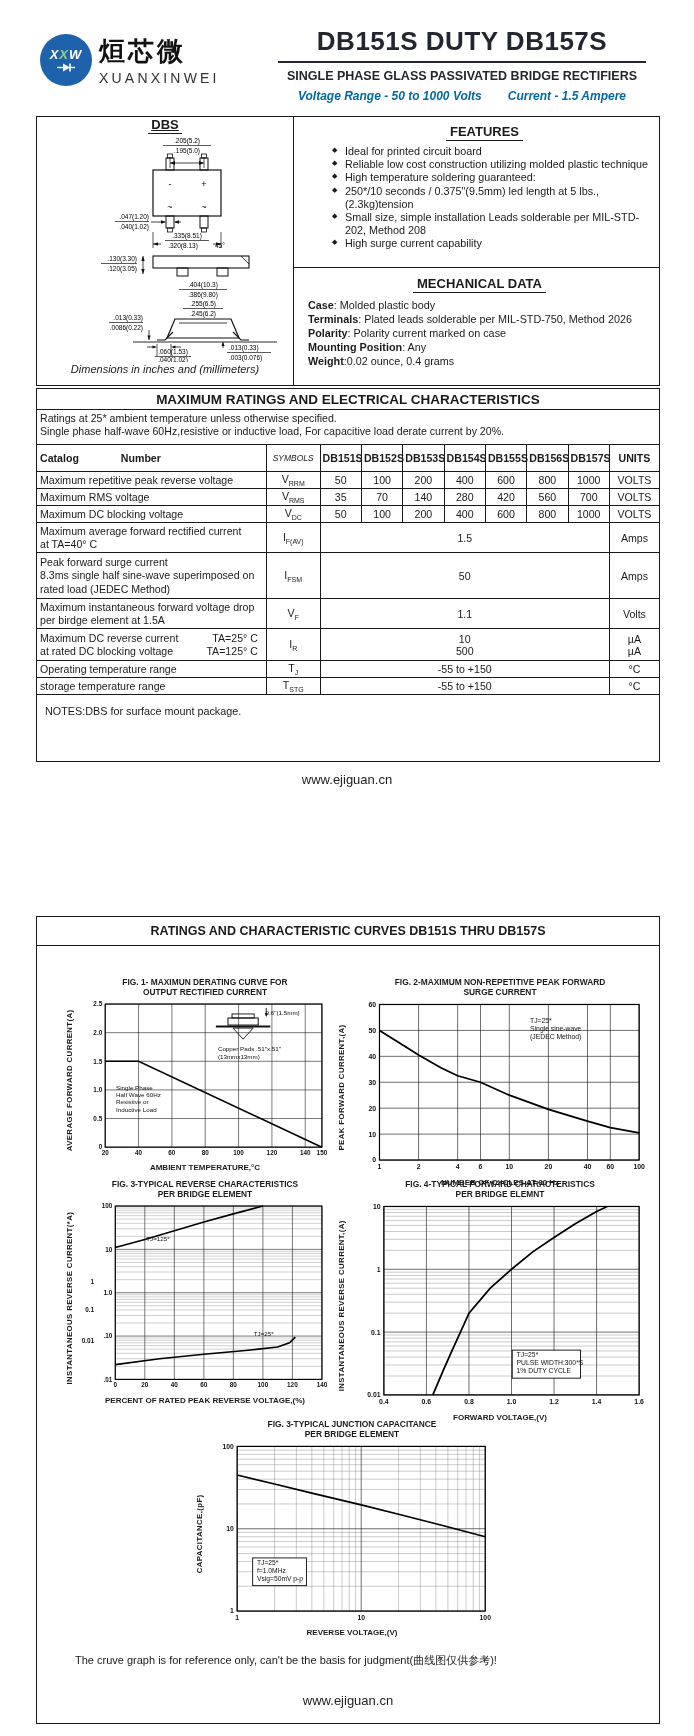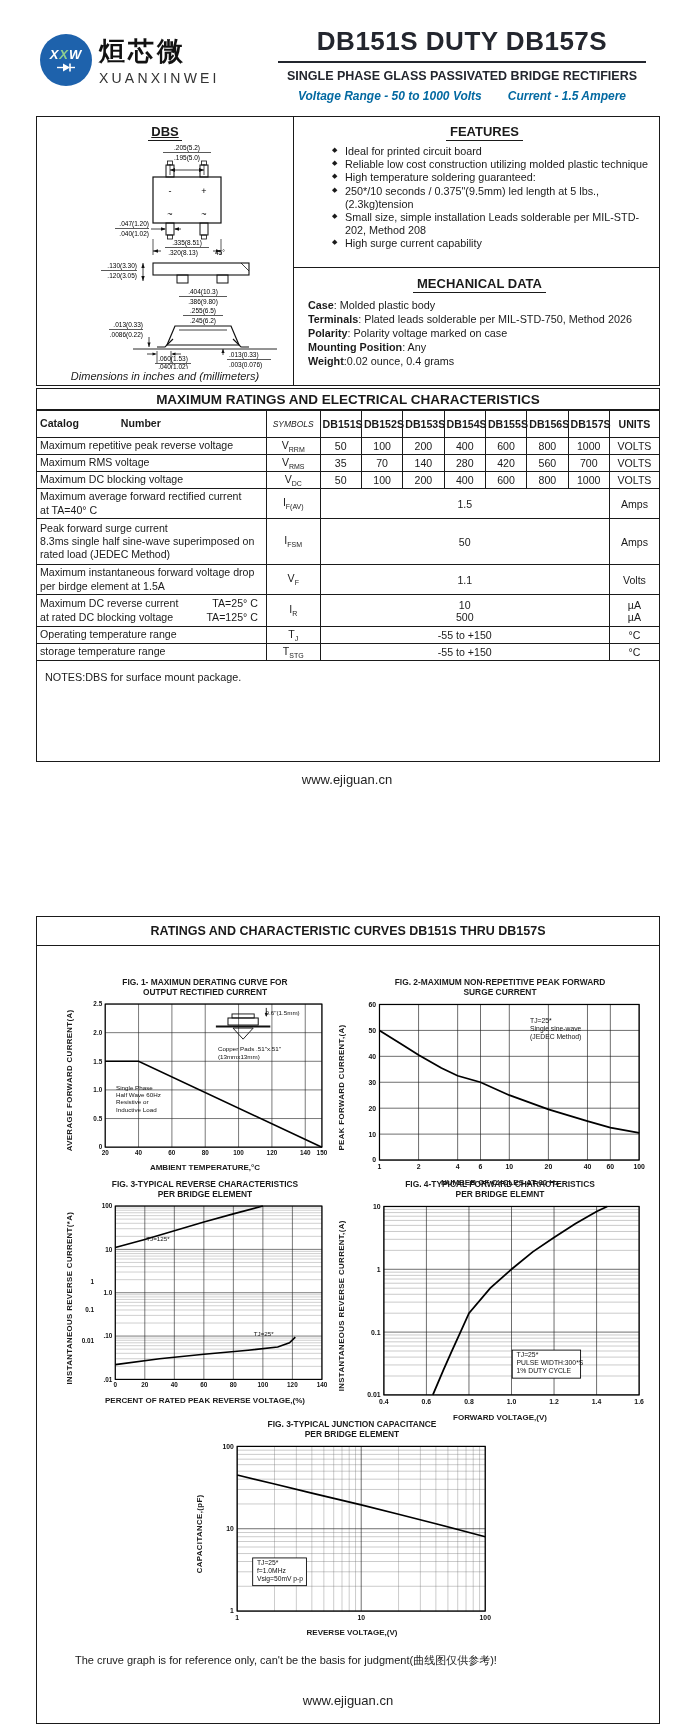--- a/index.html
+++ b/index.html
@@ -25,7 +25,7 @@
   
   .box1{position:absolute;left:36px;top:116px;width:622px;height:268px;border:1.6px solid #1a1a1a;display:flex;}
   .box1-left{width:256px;border-right:1.6px solid #1a1a1a;display:flex;flex-direction:column;align-items:center;}
-  .pkg-title{font-size:13px;font-weight:bold;margin-top:7px;border-bottom:1.6px solid #1a1a1a;padding:0 3px 1px;text-decoration:underline;}
+  .pkg-title{font-size:13px;font-weight:bold;border-bottom:1.6px solid #1a1a1a;padding:0 3px 1px;text-decoration:underline;}
   .pkg-note{font-size:11px;font-style:italic;margin-top:1px;}
   .box1-right{flex:1;display:flex;flex-direction:column;}
   .features{height:143px;border-bottom:1.6px solid #1a1a1a;padding:7px 8px 0 24px;}

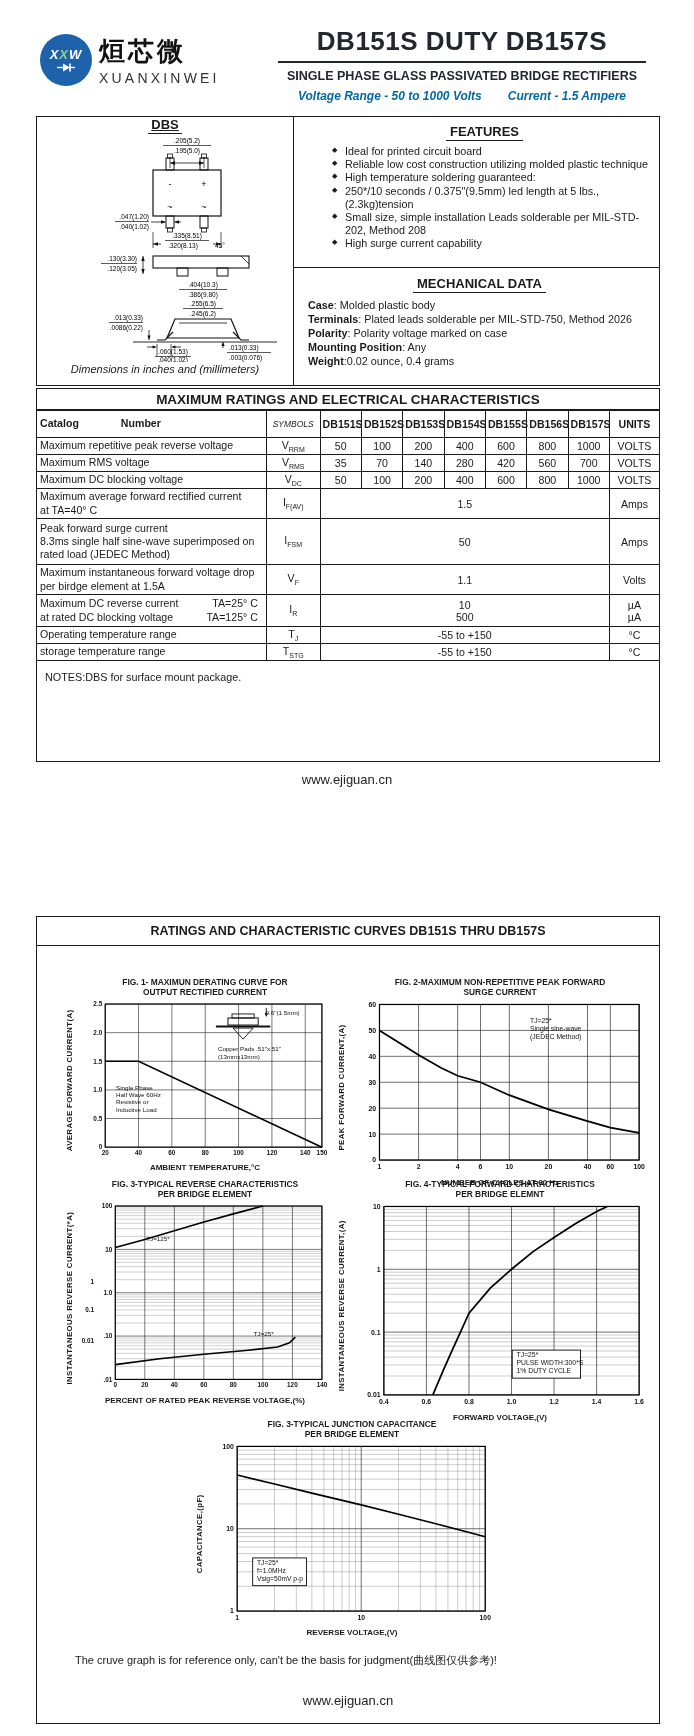--- a/index.html
+++ b/index.html
@@ -220,7 +220,7 @@
         <div class="mech-items">
           <div><b>Case</b><span>: Molded plastic body</span></div>
           <div><b>Terminals</b><span>: Plated leads solderable per MIL-STD-750, Method 2026</span></div>
-          <div><b>Polarity</b><span>: Polarity voltage marked on case</span></div>
+          <div><b>Polarity</b><span>: Polarity current marked on case</span></div>
           <div><b>Mounting Position</b><span>: Any</span></div>
           <div><b>Weight</b><span>:0.02 ounce, 0.4 grams</span></div>
         </div>

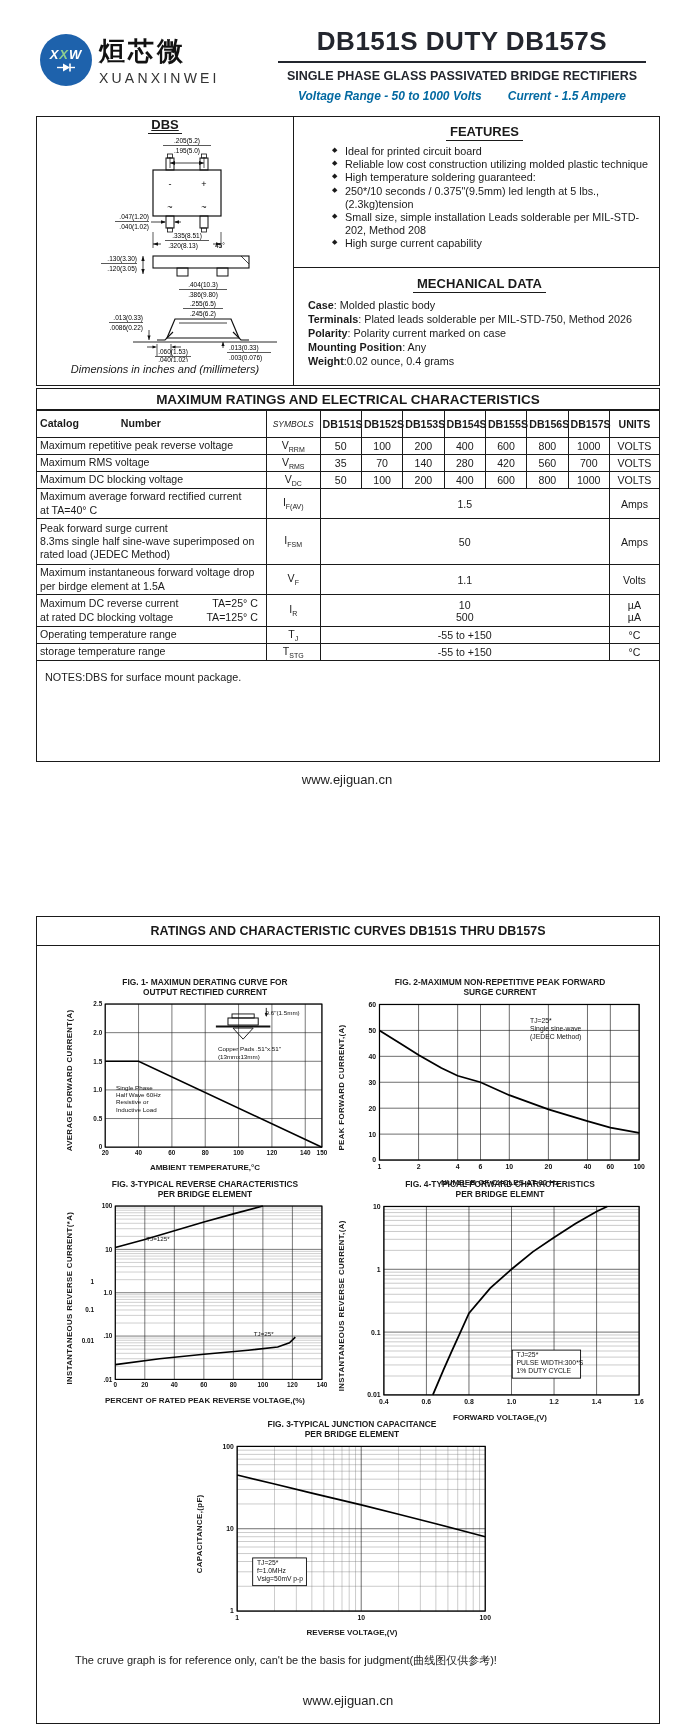--- a/index.html
+++ b/index.html
@@ -230,6 +230,10 @@
 
   <div class="rbox">
     <div class="rtitle">MAXIMUM RATINGS AND ELECTRICAL CHARACTERISTICS</div>
+    <div class="conds">
+      <div>Ratings at 25* ambient temperature unless otherwise specified.</div>
+      <div>Single phase half-wave 60Hz,resistive or inductive load, For capacitive load derate current by 20%.</div>
+    </div>
     <table class="rt">
       <colgroup>
           <col style="width:222px">

